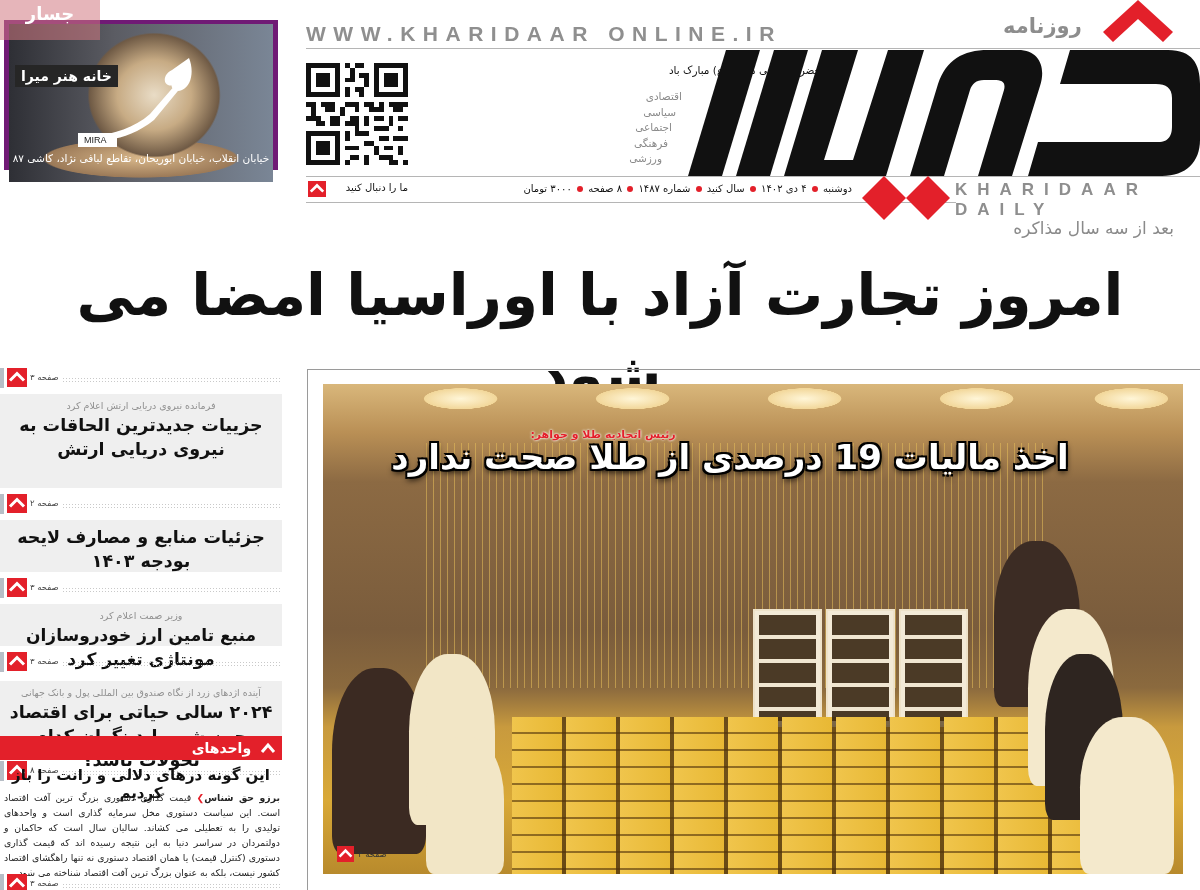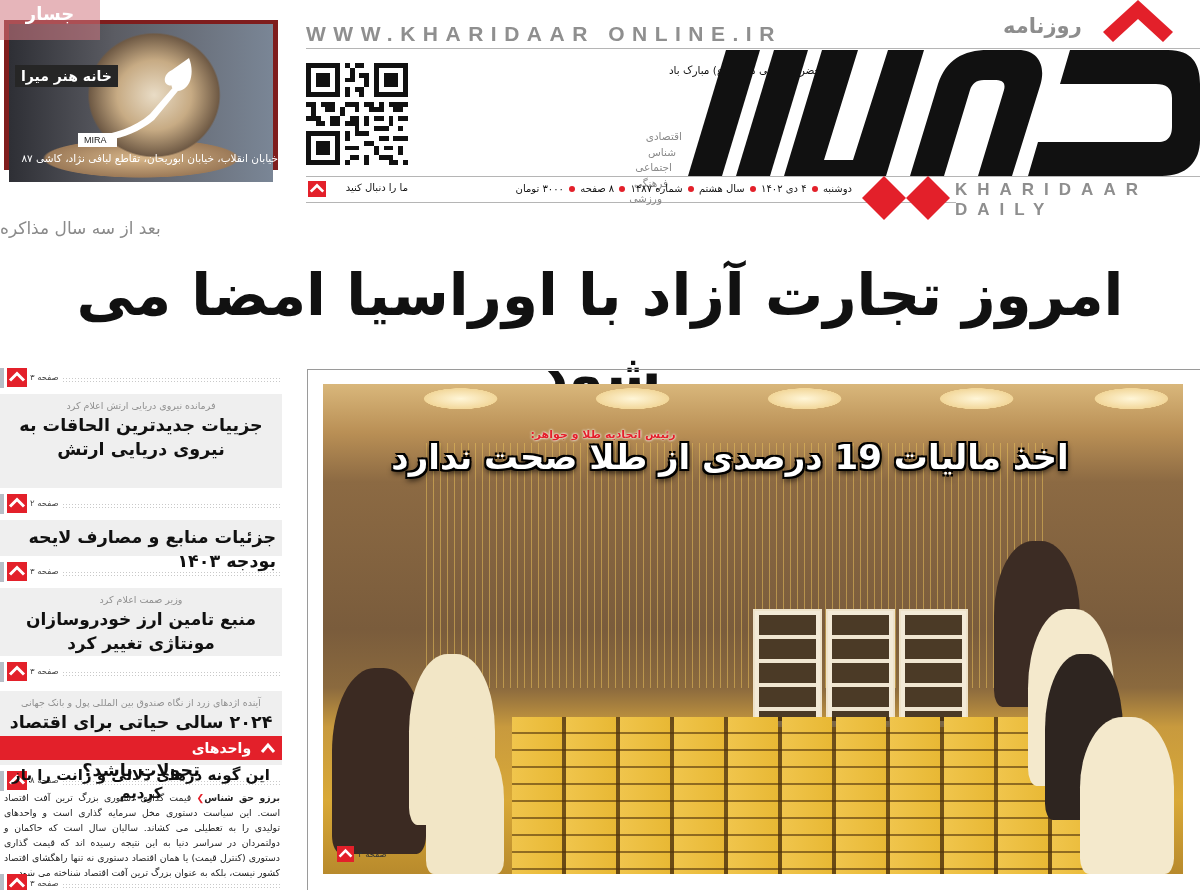--- a/index.html
+++ b/index.html
@@ -7,7 +7,7 @@
   body { position: relative; font-family: "DejaVu Sans", sans-serif; color: #1a1a1a; }
 
   
-  .ad-box { position: absolute; left: 4px; top: 20px; width: 274px; height: 150px; background: #7f1d1d; }
+  .ad-box { position: absolute; left: 4px; top: 20px; width: 274px; height: 150px; background: #701a75; }
   .ad-photo { position: absolute; left: 5px; top: 4px; width: 264px; height: 158px;
     background: radial-gradient(ellipse 35% 55% at 55% 45%, #e9dcc6 0%, #c7ab84 40%, #6f5a45 70%, transparent 72%),
                 radial-gradient(ellipse 60% 20% at 50% 85%, #d8b78a 0%, #9c7a58 60%, transparent 62%),

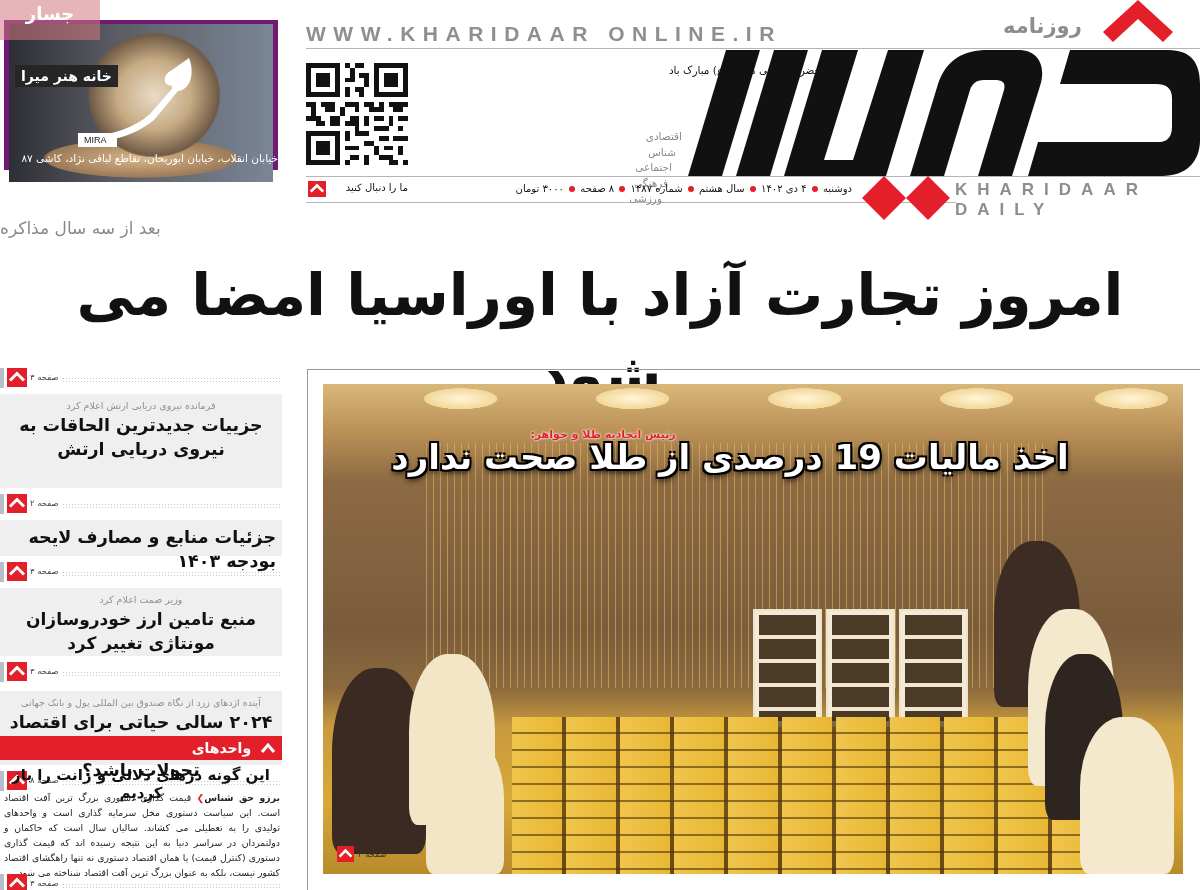--- a/index.html
+++ b/index.html
@@ -24,7 +24,7 @@
 
   .tagline { position: absolute; left: 530px; top: 64px; width: 320px; text-align: right; direction: rtl; font-size: 10.5px; color: #111; }
   .sections { position: absolute; left: 600px; top: 89px; width: 82px; direction: rtl; font-size: 10.5px; color: #8a8a8a; line-height: 15.5px; }
-  .sections div:nth-child(1) { padding-right: 0px; margin-top: 40px; }
+  .sections div:nth-child(1) { padding-right: 0px; }
   .sections div:nth-child(2) { padding-right: 6px; }
   .sections div:nth-child(3) { padding-right: 10px; }
   .sections div:nth-child(4) { padding-right: 14px; }

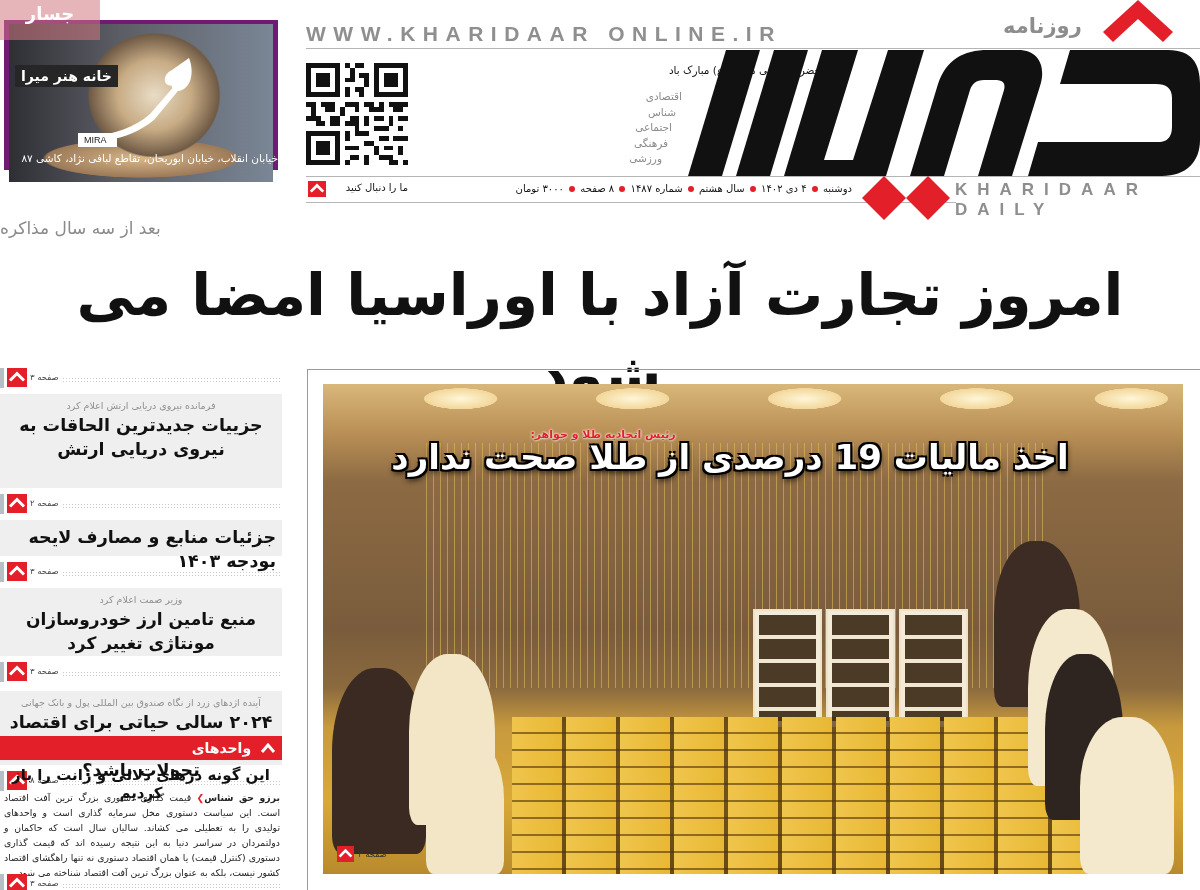--- a/index.html
+++ b/index.html
@@ -129,7 +129,7 @@
 <div class="tagline">ولادت حضرت عیسی مسیح (ع) مبارک باد</div>
 <div class="sections">
   <div>اقتصادی</div>
-  <div>شناس</div>
+  <div>سیاسی</div>
   <div>اجتماعی</div>
   <div>فرهنگی</div>
   <div>ورزشی</div>

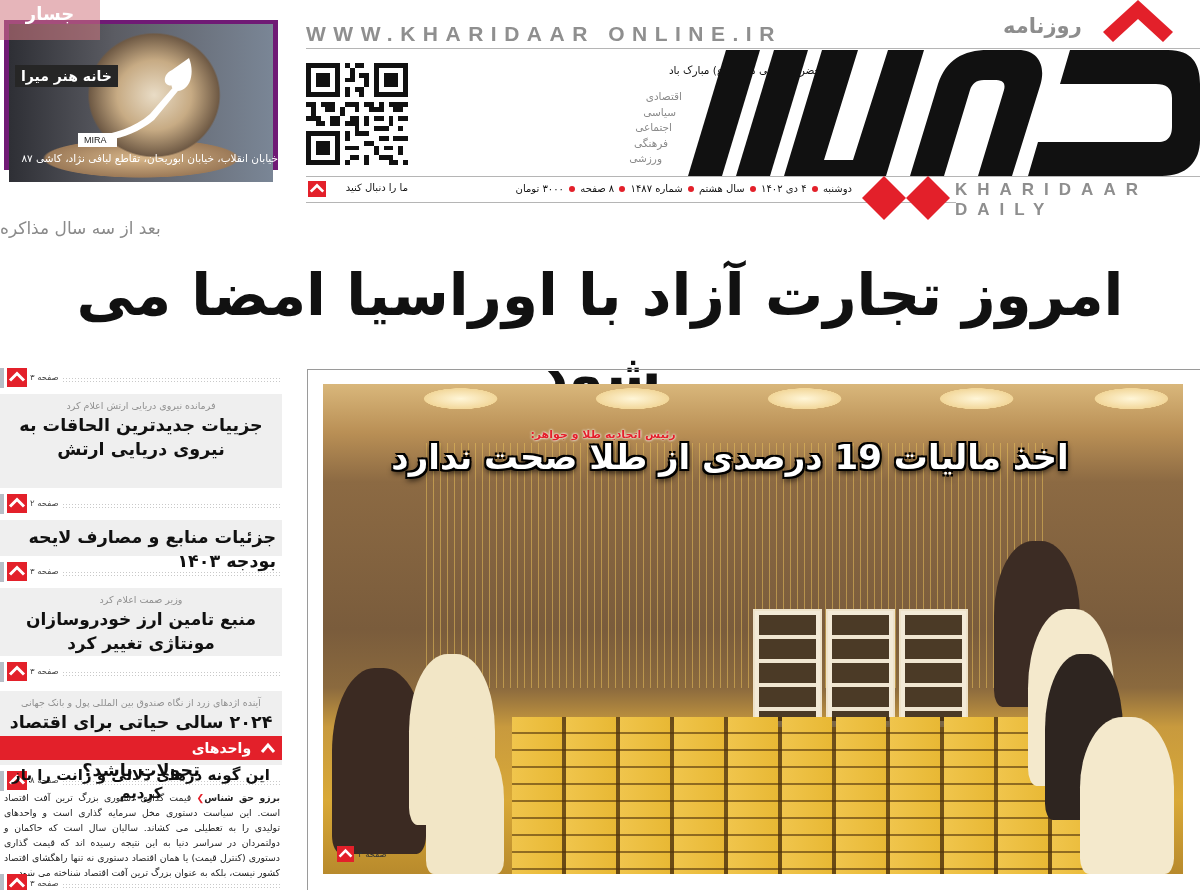--- a/index.html
+++ b/index.html
@@ -14,7 +14,7 @@
                 linear-gradient(90deg, #2e2f35 0%, #5b5c63 40%, #7a8696 100%); }
   .ad-label { position: absolute; left: 11px; top: 45px; background: #262626; color: #fff; font-weight: bold; font-size: 14px; padding: 3px 6px; direction: rtl; }
   .ad-mira { position: absolute; left: 74px; top: 113px; background: #fff; color: #222; font-size: 9px; padding: 2px 10px 2px 6px; font-family: "Liberation Sans", sans-serif; }
-  .ad-caption { position: absolute; left: 0; bottom: 0; width: 100%; height: 24px; color: #fff; font-size: 10.5px; text-align: right; line-height: 24px; direction: rtl; }
+  .ad-caption { position: absolute; left: 0; bottom: 0; width: 100%; height: 24px; color: #fff; font-size: 10.5px; text-align: center; line-height: 24px; direction: rtl; }
   .ad-corner { position: absolute; left: 0; top: 0; width: 100px; height: 40px; background: rgba(210,120,130,0.55); color: #fff; font-weight: bold; font-size: 18px; line-height: 28px; text-align: center; direction: rtl; }
 
   .url { position: absolute; left: 306px; top: 22px; font-family: "Liberation Sans", sans-serif; font-weight: bold; font-size: 21px; letter-spacing: 7.5px; color: #8f8f8f; }

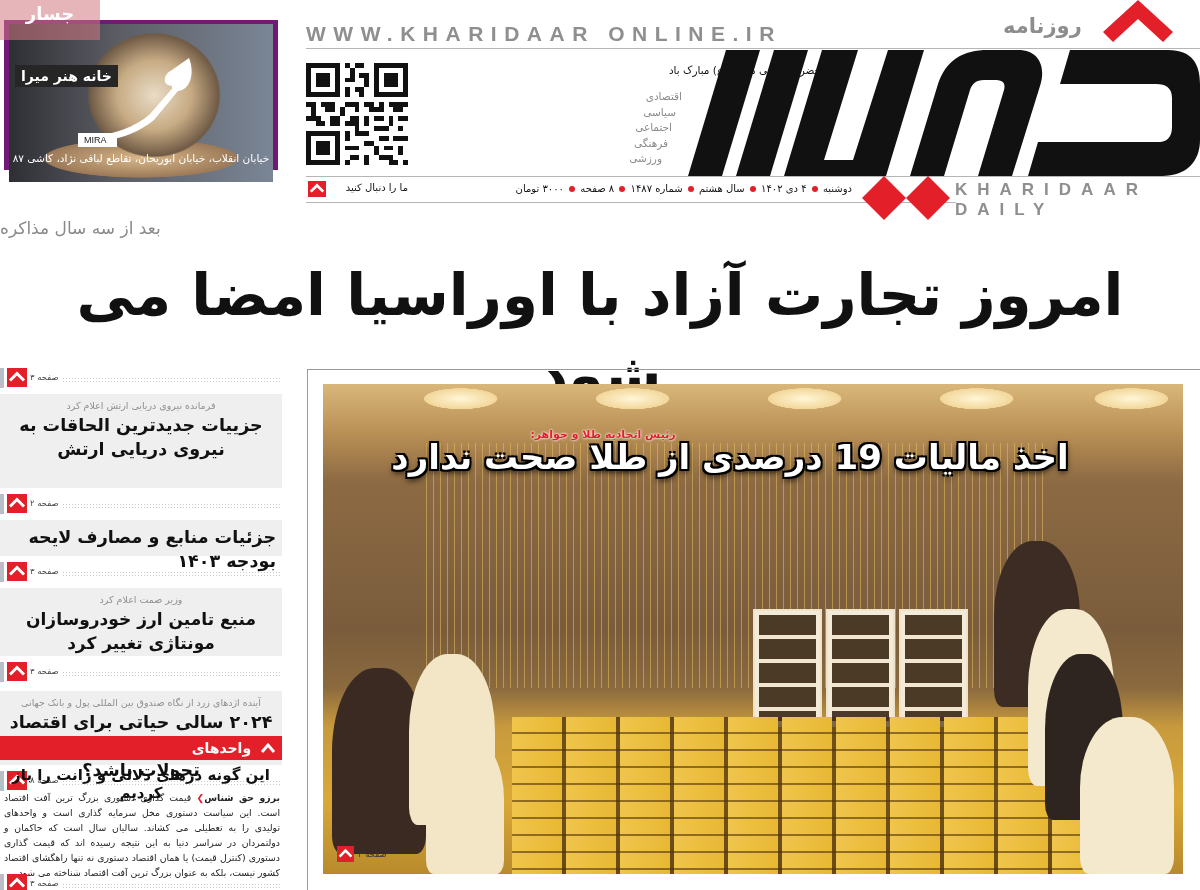--- a/index.html
+++ b/index.html
@@ -158,7 +158,7 @@
   <span class="dot"></span>
   <span>۴ دی ۱۴۰۲</span>
   <span class="dot"></span>
-  <span>سال هشتم</span>
+  <span>سال کنید</span>
   <span class="dot"></span>
   <span>شماره ۱۴۸۷</span>
   <span class="dot"></span>

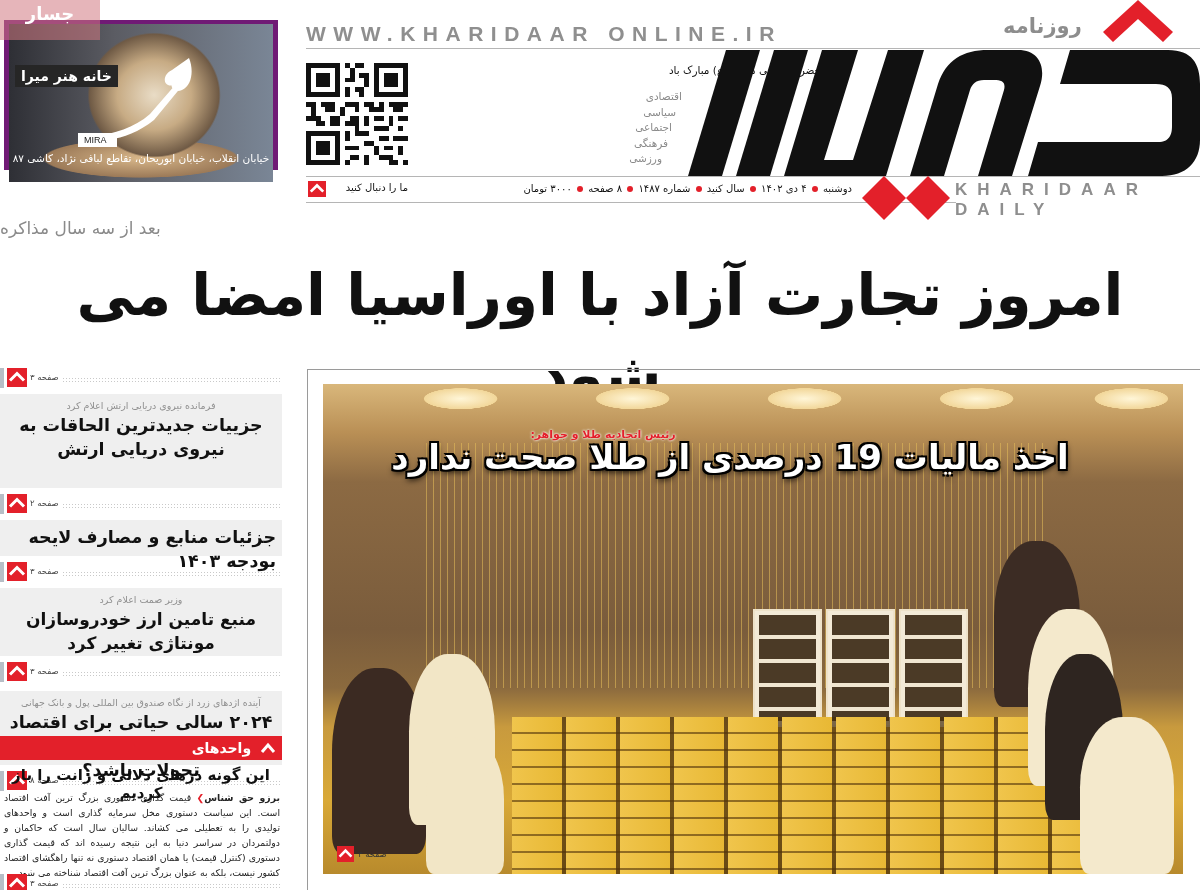--- a/index.html
+++ b/index.html
@@ -43,7 +43,7 @@
   .chev-box svg { display: block; width: 100%; height: 100%; }
 
   
-  .kicker { position: absolute; left: 0; top: 218px; width: 1174px; text-align: left; direction: rtl; font-size: 17px; color: #8a8a8a; letter-spacing: 1px; }
+  .kicker { position: absolute; left: 0; top: 218px; width: 1174px; text-align: right; direction: rtl; font-size: 17px; color: #8a8a8a; letter-spacing: 1px; }
   .headline { position: absolute; left: 10px; top: 255px; width: 1180px; text-align: center; direction: rtl; font-size: 58px; font-weight: bold; color: #111; letter-spacing: -1px; line-height: 80px; font-family: "DejaVu Sans", sans-serif; }
 
   

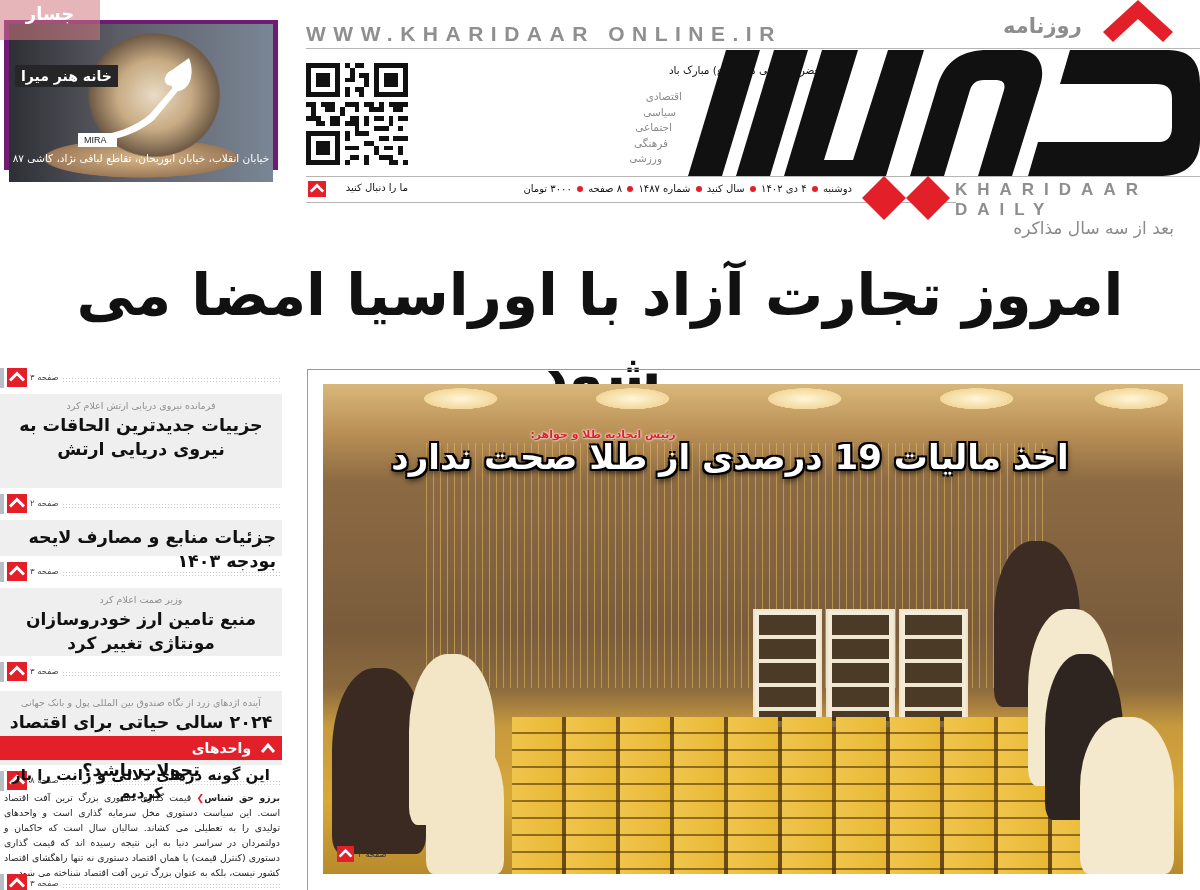--- a/index.html
+++ b/index.html
@@ -205,7 +205,7 @@
     <div class="page-label">صفحه ۲</div>
     <div class="dots"></div>
   </div>
-  <div class="news-item" style="height:36px;padding-top:5px;text-align:right;">
+  <div class="news-item" style="height:52px;padding-top:5px;">
     <div class="title">جزئیات منابع و مصارف لایحه بودجه ۱۴۰۳</div>
   </div>
 

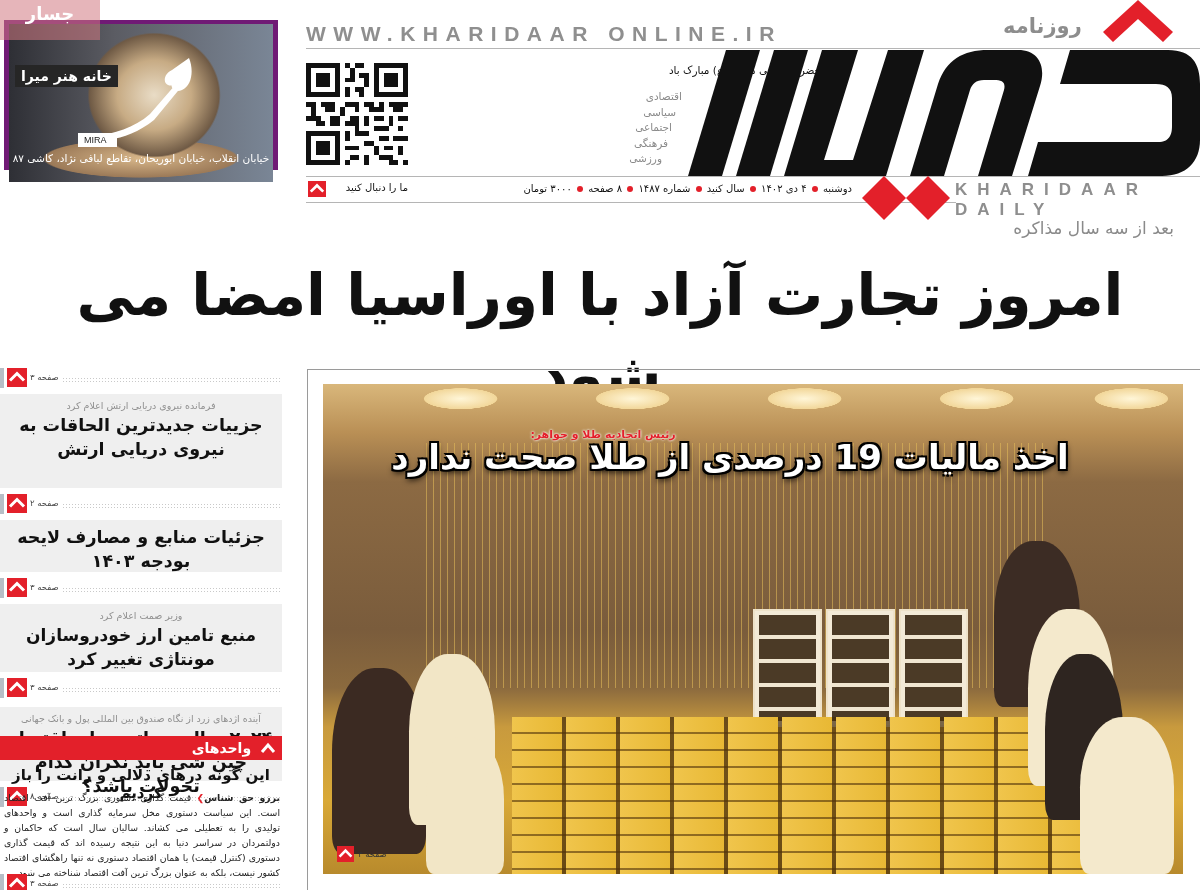--- a/index.html
+++ b/index.html
@@ -219,7 +219,7 @@
     <div class="page-label">صفحه ۳</div>
     <div class="dots"></div>
   </div>
-  <div class="news-item" style="height:68px;">
+  <div class="news-item" style="height:42px;">
     <div class="pre">وزیر صمت اعلام کرد</div>
     <div class="title" style="font-size:17px;text-align:center;">منبع تامین ارز خودروسازان مونتاژی تغییر کرد</div>
   </div>

